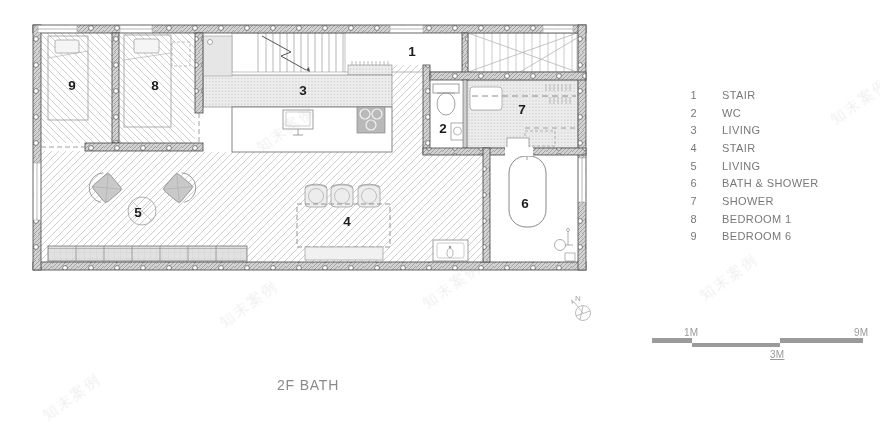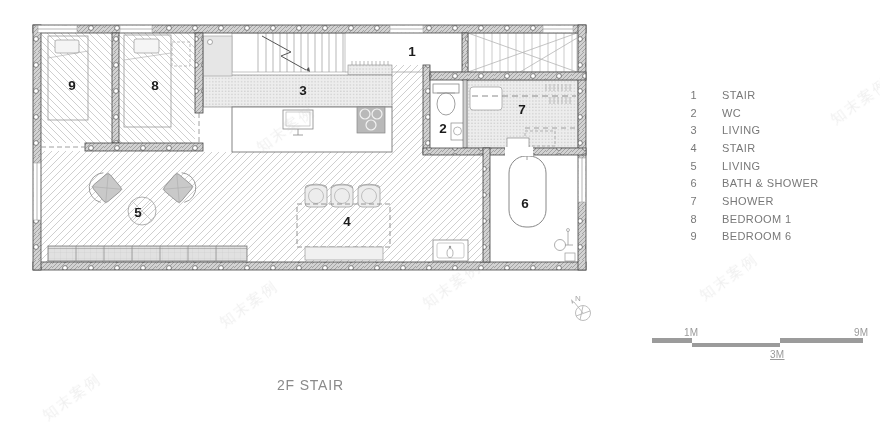--- a/index.html
+++ b/index.html
@@ -292,7 +292,7 @@
     <div class="sb-label" style="left:854px;top:327px;">9M</div>
   </div>
 
-  <div class="plan-title">2F STAIR</div>
+  <div class="plan-title">2F BATH</div>
 
   <div class="wm" style="left:38px;top:388px;">知末案例</div>
   <div class="wm" style="left:215px;top:295px;">知末案例</div>

